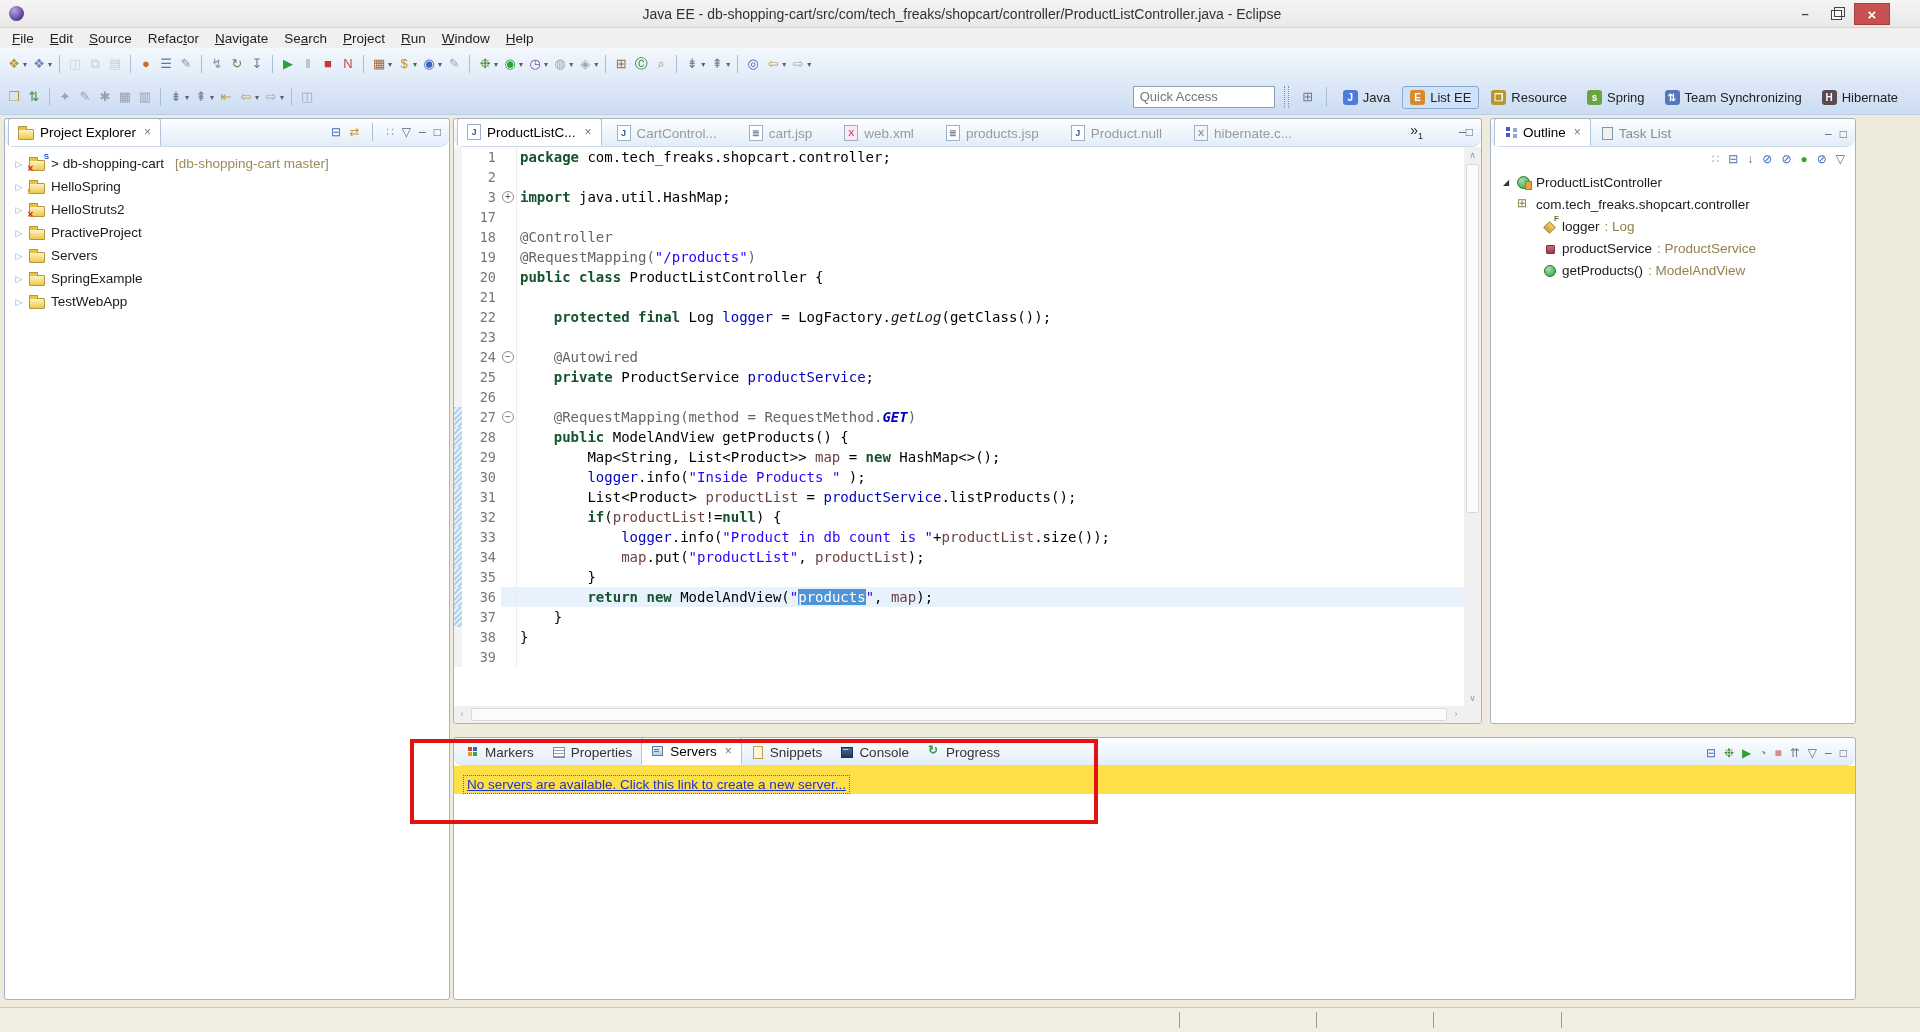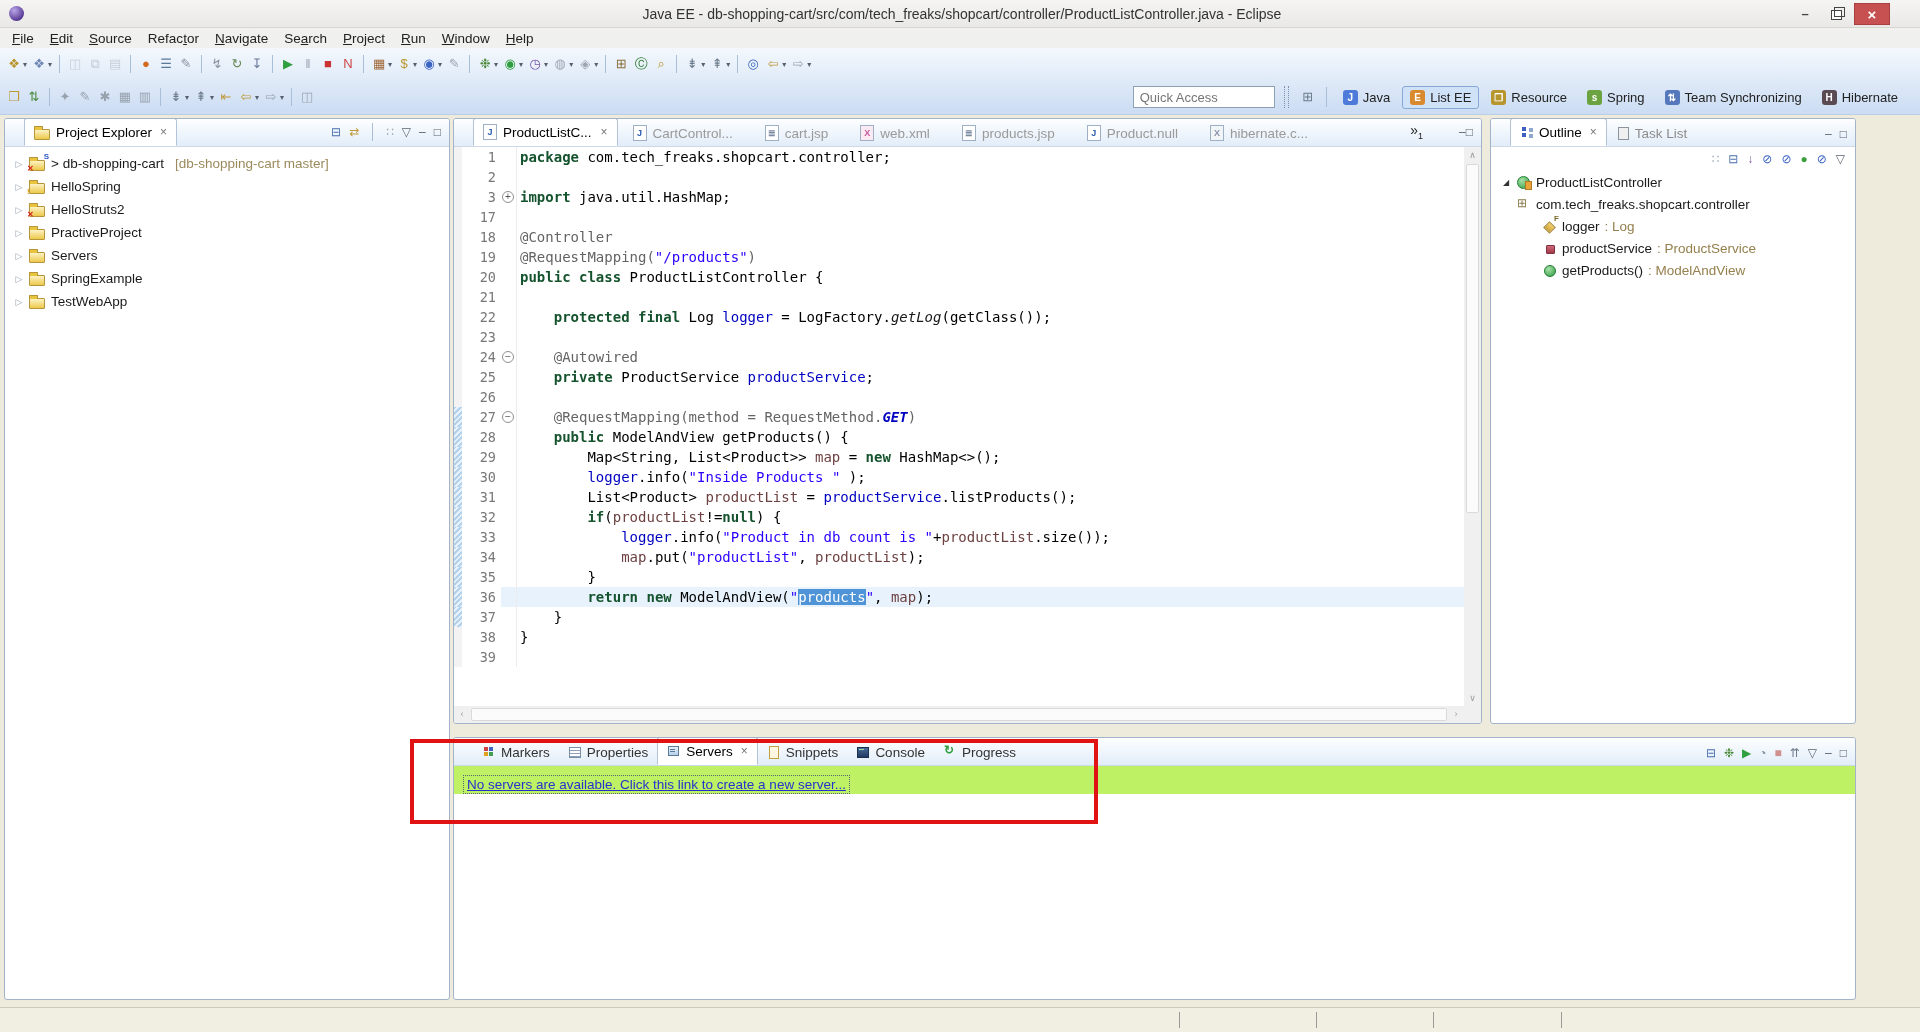--- a/index.html
+++ b/index.html
@@ -39,7 +39,7 @@
   .tbtn .dd{font-size:8px;color:#55606e;margin-left:1px;}
   .tbtn.disabled{opacity:.38;}
   .tsep{width:1px;height:18px;background:#a9bed8;margin:0 5px;}
-  .trow2right{display:flex;align-items:center;padding-right:10px;}
+  .trow2right{display:flex;padding-right:10px;}
   .qa-input{width:128px;height:18px;border:1px solid #8fa0b5;background:#fff;color:#777;
     padding:1px 6px;font-size:13px;font-family:"Liberation Sans",sans-serif;}
   .dots{width:3px;height:22px;border-left:1px dotted #7a90ad;border-right:1px dotted #7a90ad;margin:0 9px;}

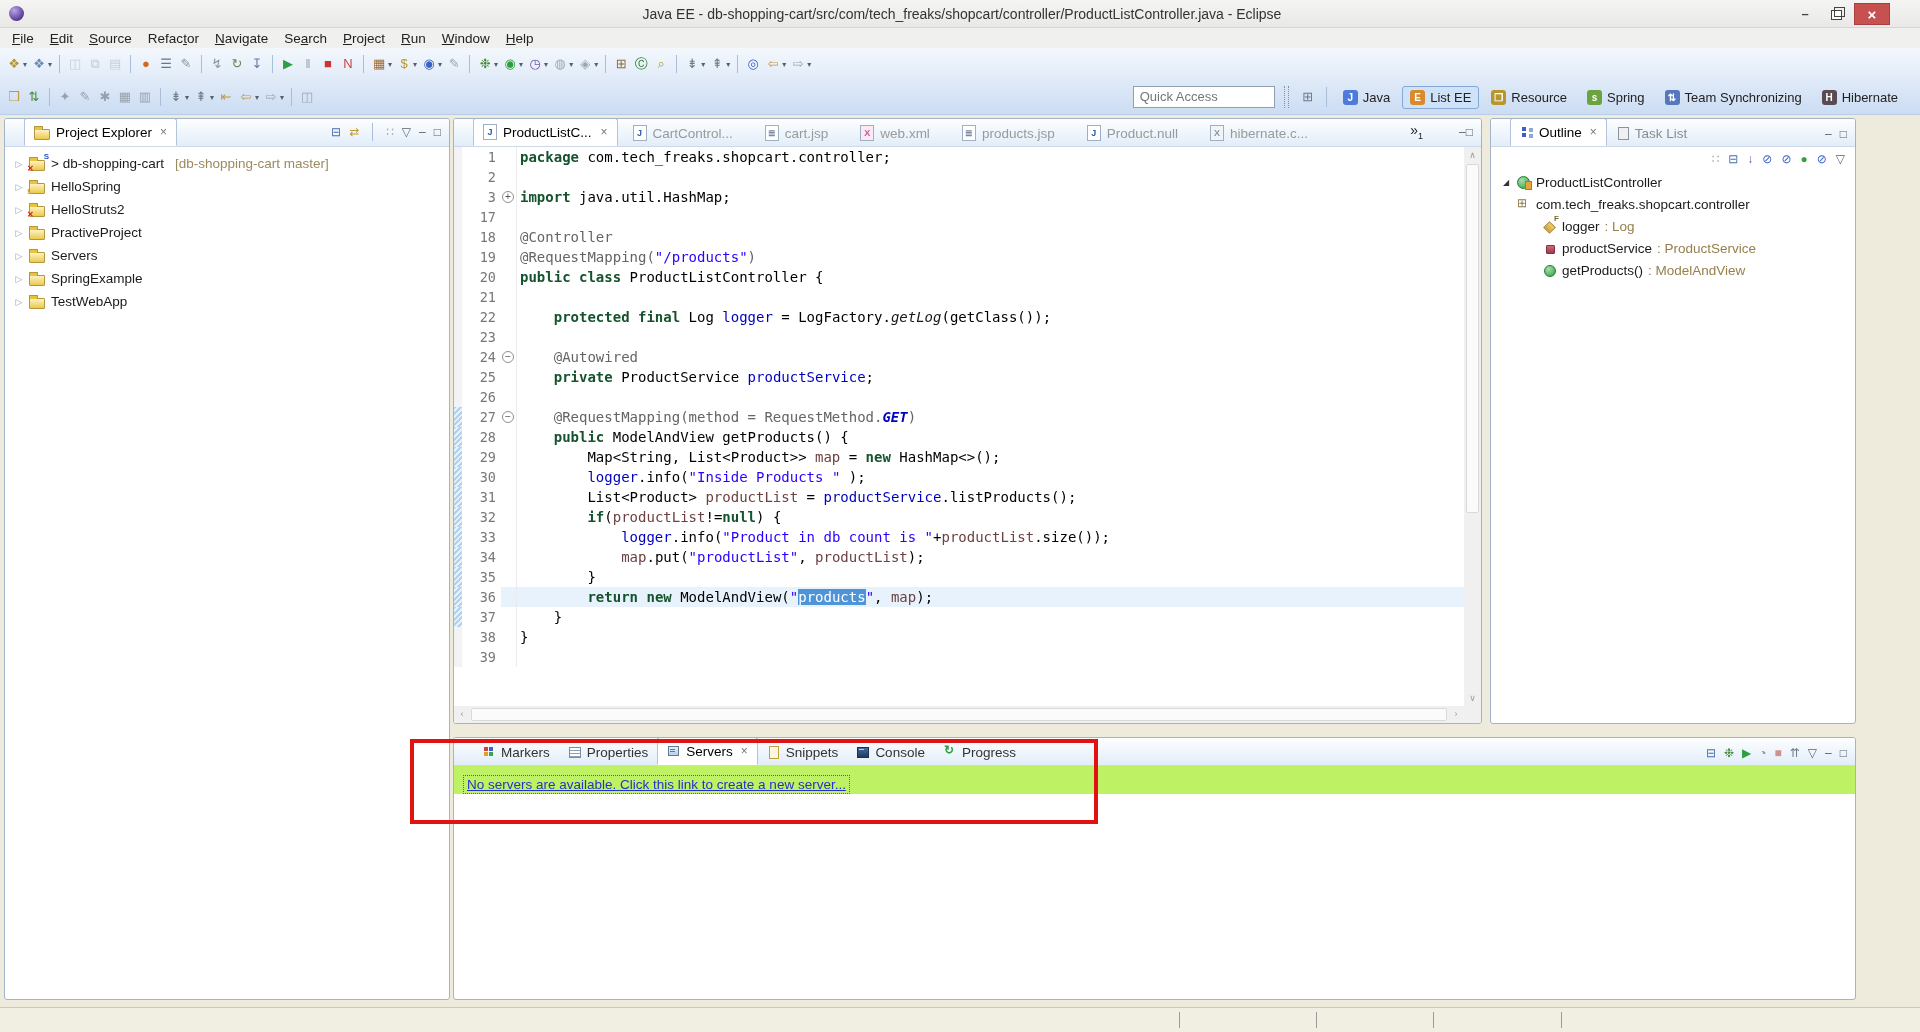--- a/index.html
+++ b/index.html
@@ -53,7 +53,7 @@
   
   .panel{position:absolute;background:#fff;border:1px solid #a3b3c9;border-radius:3px;overflow:hidden;}
   .phead{height:27px;background:linear-gradient(#fdfeff,#e2edf9);border-bottom:1px solid #cdd9e8;
-    display:flex;align-items:flex-end;padding-left:19px;}
+    display:flex;align-items:flex-end;padding-left:3px;border-radius:9px;}
   .vtab{display:inline-flex;align-items:center;gap:5px;padding:0 9px;height:26px;color:#333;font-size:13.5px;white-space:nowrap;}
   .vtab.active{background:#fff;border:1px solid #b3c3d8;border-bottom:1px solid #fff;
     border-radius:3px 3px 0 0;color:#000;}

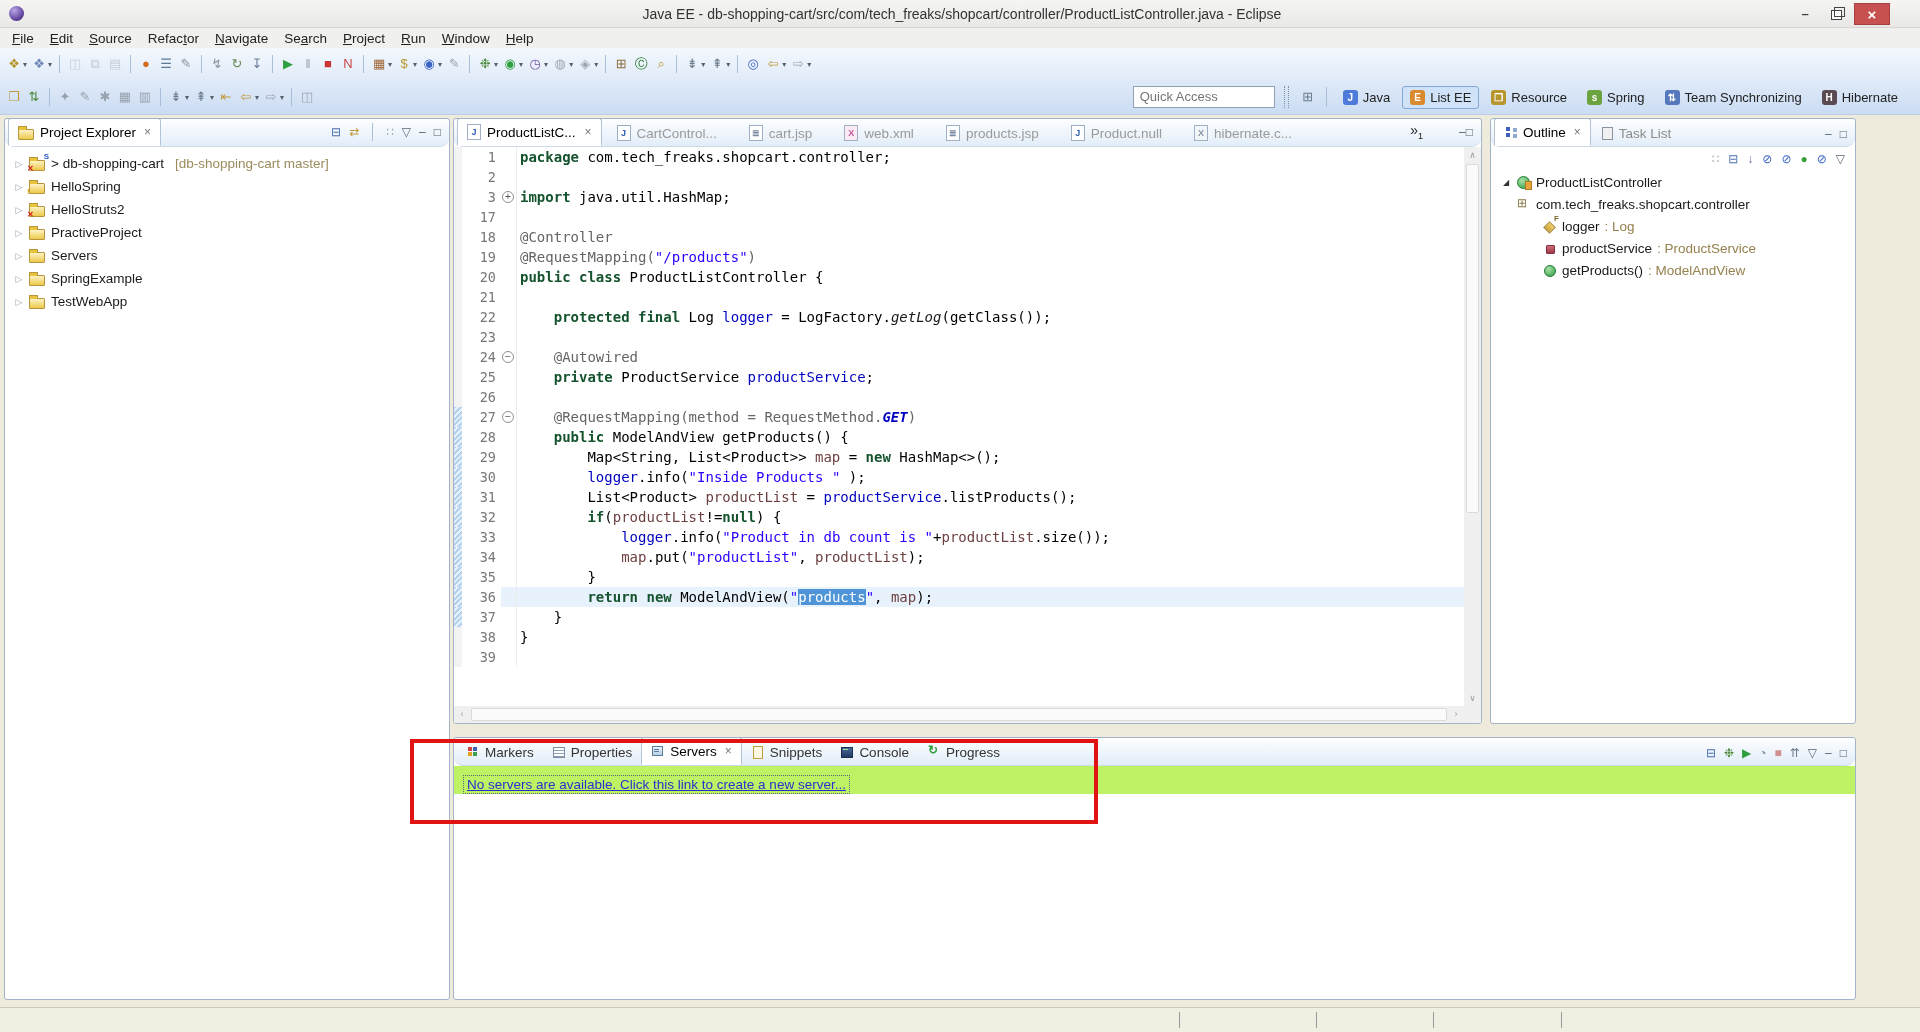--- a/index.html
+++ b/index.html
@@ -148,7 +148,7 @@
   .otype{color:#95804e;}
 
   
-  .bcontent{padding:9px 12px 0 9px;background:#bef264;}
+  .bcontent{padding:9px 12px 0 9px;background:#fde047;}
   .srv-link{color:#2233cc;text-decoration:underline;border:1px dotted #55667a;padding:1px 3px;display:inline-block;font-size:13.5px;}
   .bi{width:14px;height:14px;position:relative;display:inline-block;flex:0 0 14px;}
   .bi-markers::before{content:"";position:absolute;left:2px;top:2px;width:4px;height:4px;background:#d04040;

